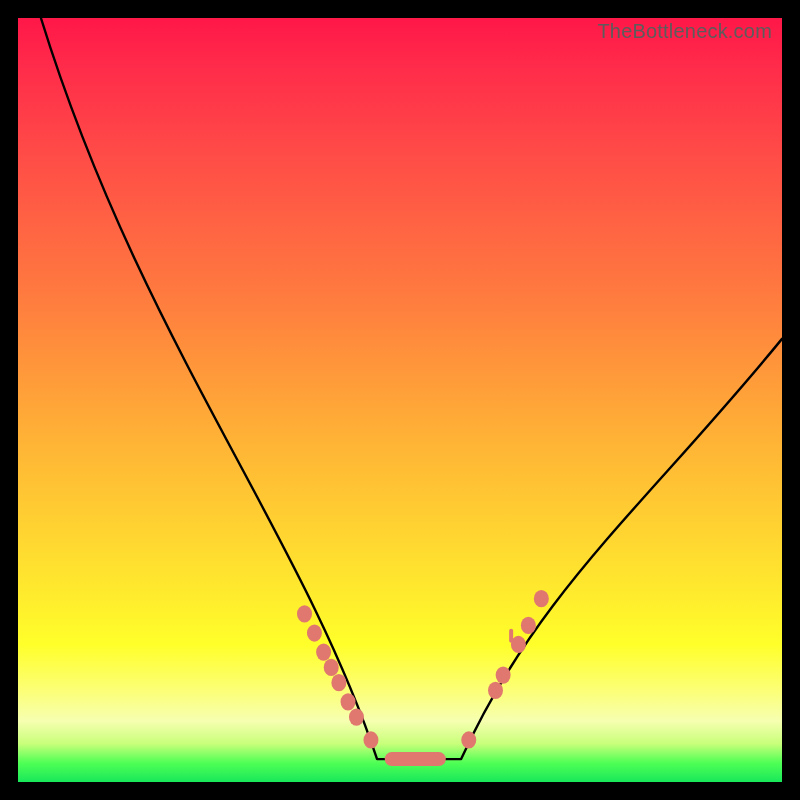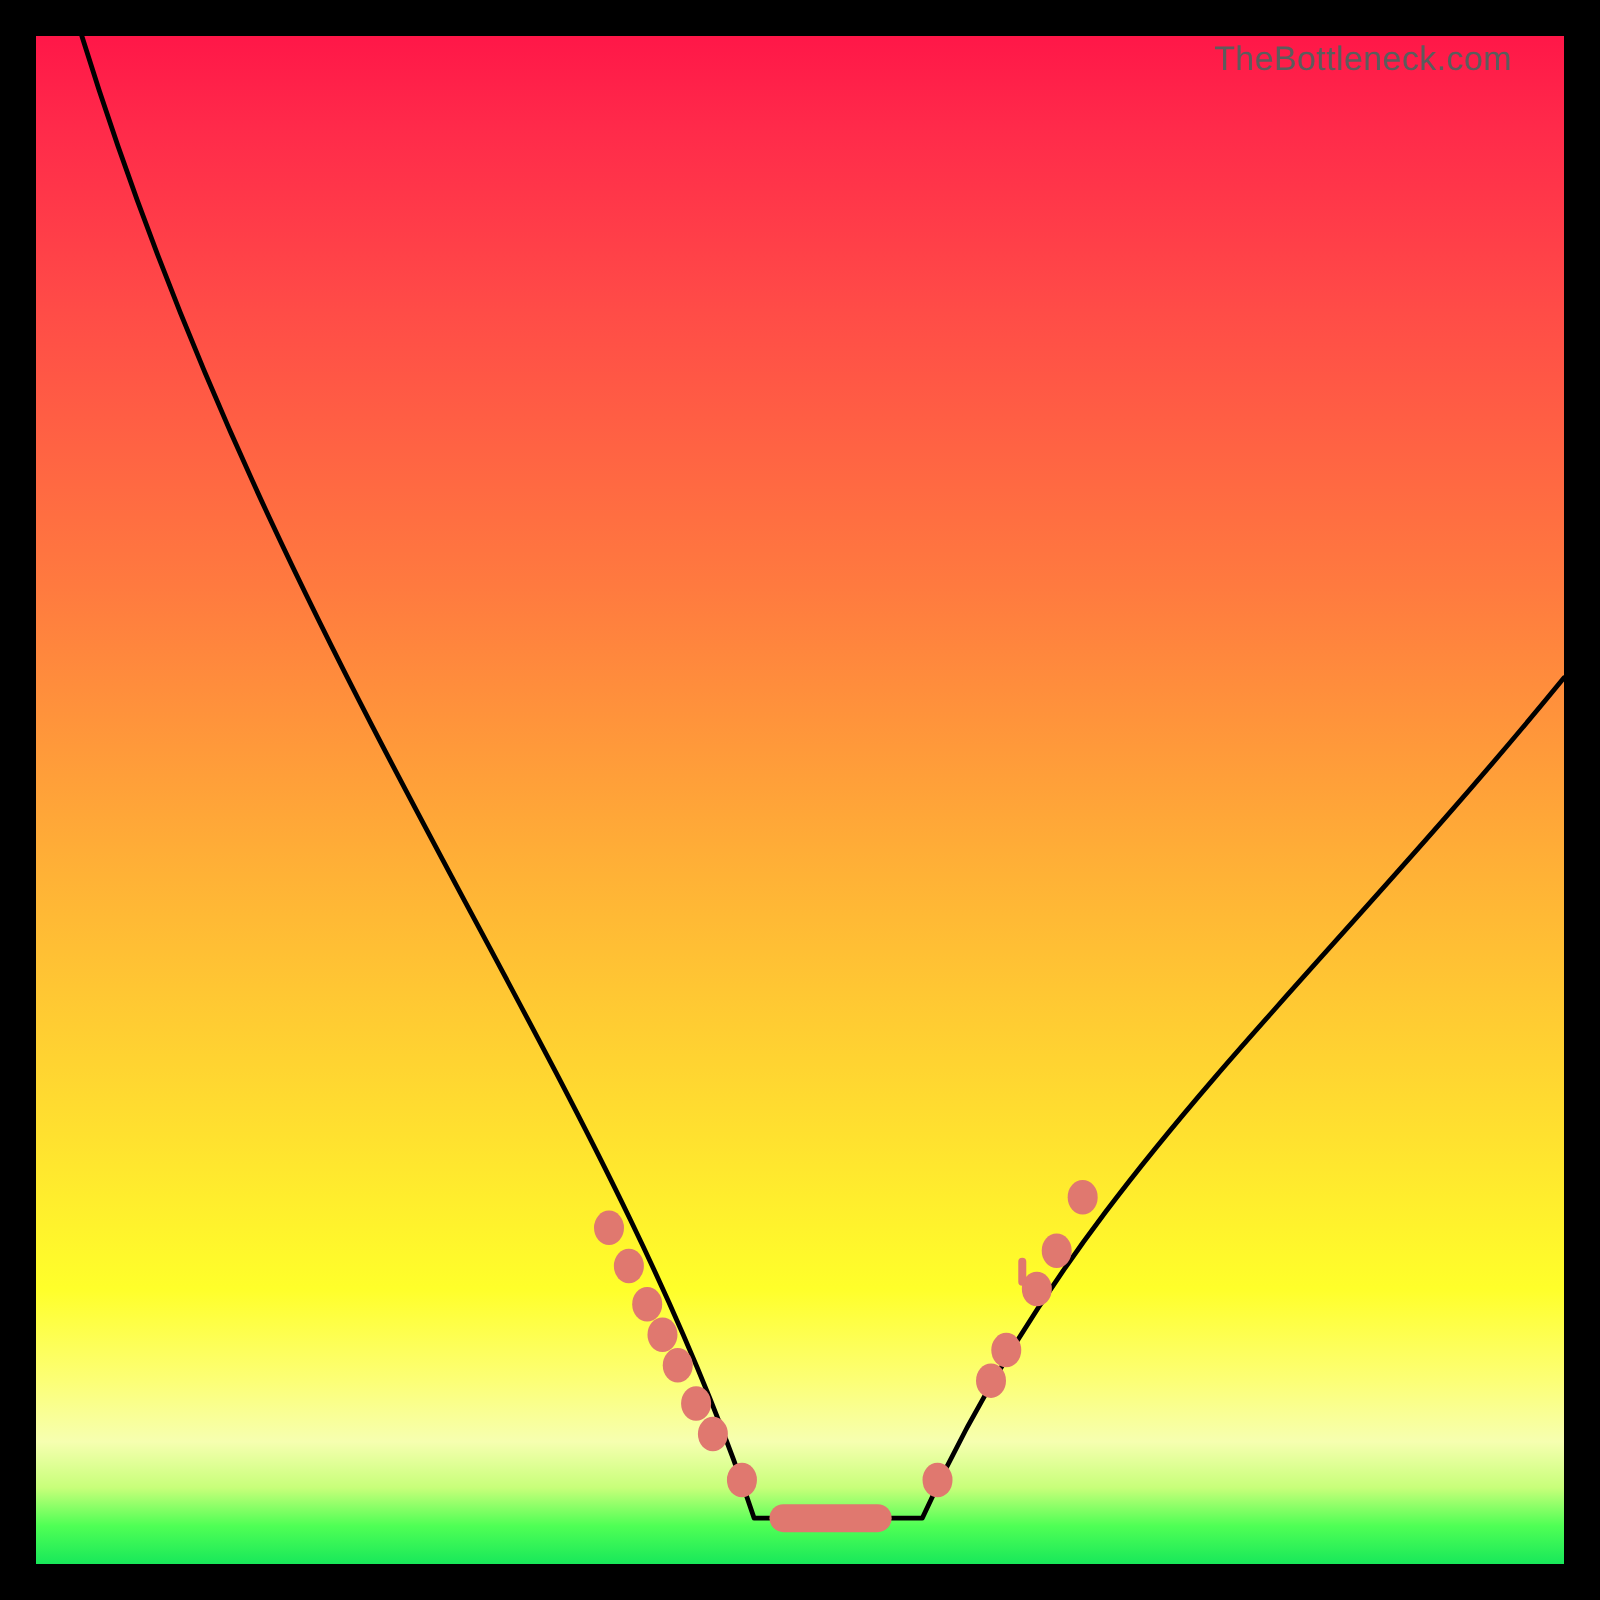--- a/index.html
+++ b/index.html
@@ -44,9 +44,9 @@
   .watermark {
     position: absolute;
     top: 2px;
-    right: 26px;
+    right: 10px;
     color: #5c5c5c;
-    font-size: 17px;
+    font-size: 20px;
     font-weight: 500;
     letter-spacing: 0.2px;
     z-index: 5;

